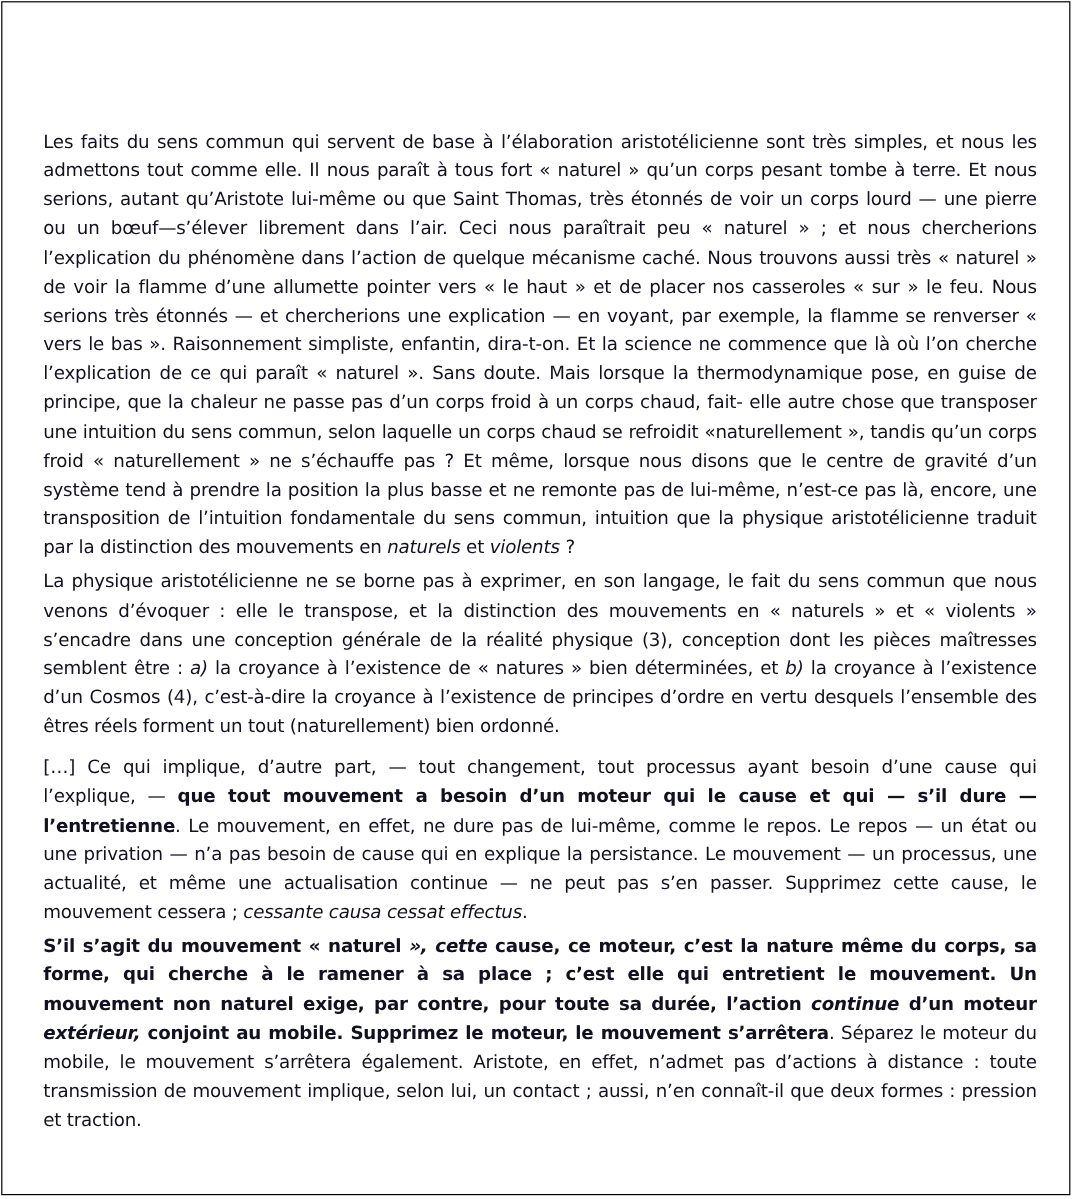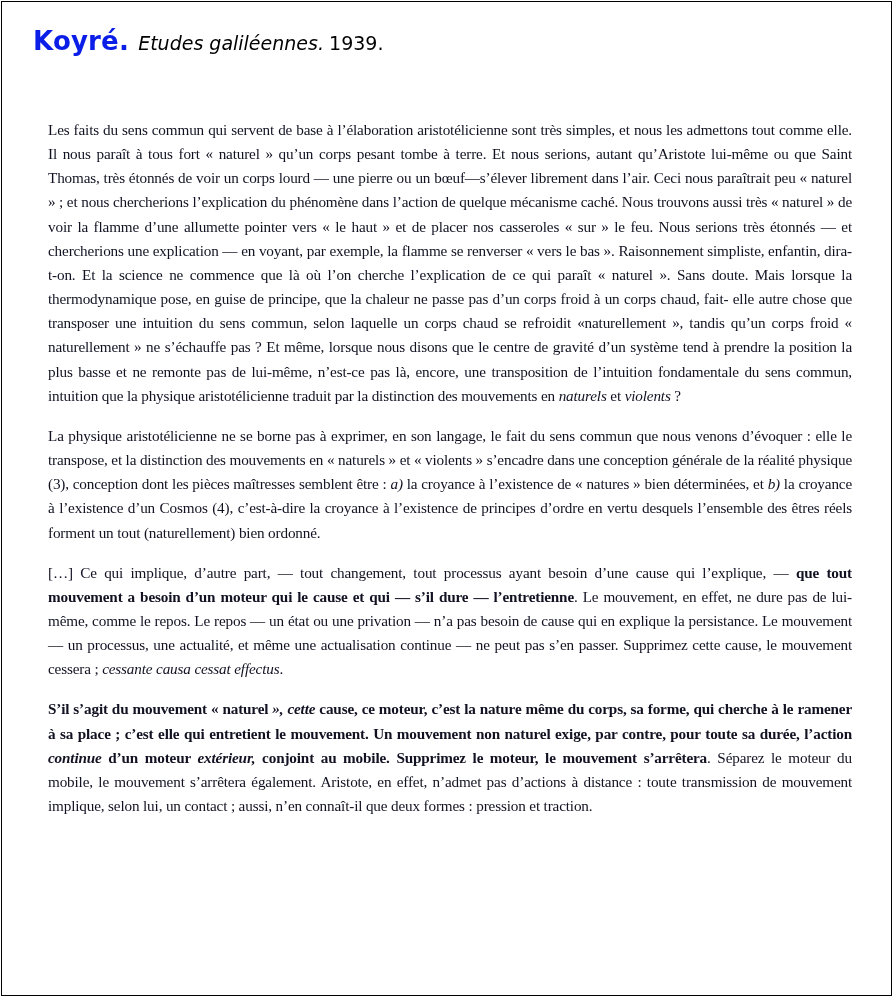--- a/index.html
+++ b/index.html
@@ -44,11 +44,6 @@
 <body>
 
 <div class="page">
-  <div class="title-line">
-    <span class="author">Koyré.</span>
-    <span class="work">Etudes galiléennes.</span>
-    <span class="year">1939.</span>
-  </div>
 
   <div class="body">
     <p><span>Les faits du sens commun qui servent de base à l’élaboration aristotélicienne sont très simples, et nous les admettons tout comme elle. Il nous paraît à tous fort « naturel » qu’un corps pesant tombe à terre. Et nous serions, autant qu’Aristote lui-même ou que Saint Thomas, très étonnés de voir un corps lourd — une pierre ou un bœuf—s’élever librement dans l’air. Ceci nous paraîtrait peu « naturel » ; et nous chercherions l’explication du phénomène dans l’action de quelque mécanisme caché. Nous trouvons aussi très « naturel » de voir la flamme d’une allumette pointer vers « le haut » et de placer nos casseroles « sur » le feu. Nous serions très étonnés — et chercherions une explication — en voyant, par exemple, la flamme se renverser « vers le bas ». Raisonnement simpliste, enfantin, dira-t-on. Et la science ne commence que là où l’on cherche l’explication de ce qui paraît « naturel ». Sans doute. Mais lorsque la thermodynamique pose, en guise de principe, que la chaleur ne passe pas d’un corps froid à un corps chaud, fait- elle autre chose que transposer une intuition du sens commun, selon laquelle un corps chaud se refroidit «naturellement », tandis qu’un corps froid « naturellement » ne s’échauffe pas ? Et même, lorsque nous disons que le centre de gravité d’un système tend à prendre la position la plus basse et ne remonte pas de lui-même, n’est-ce pas là, encore, une transposition de l’intuition fondamentale du sens commun, intuition que la physique aristotélicienne traduit par la distinction des mouvements en </span><span class="i">naturels</span><span> et </span><span class="i">violents</span><span> ?</span></p>

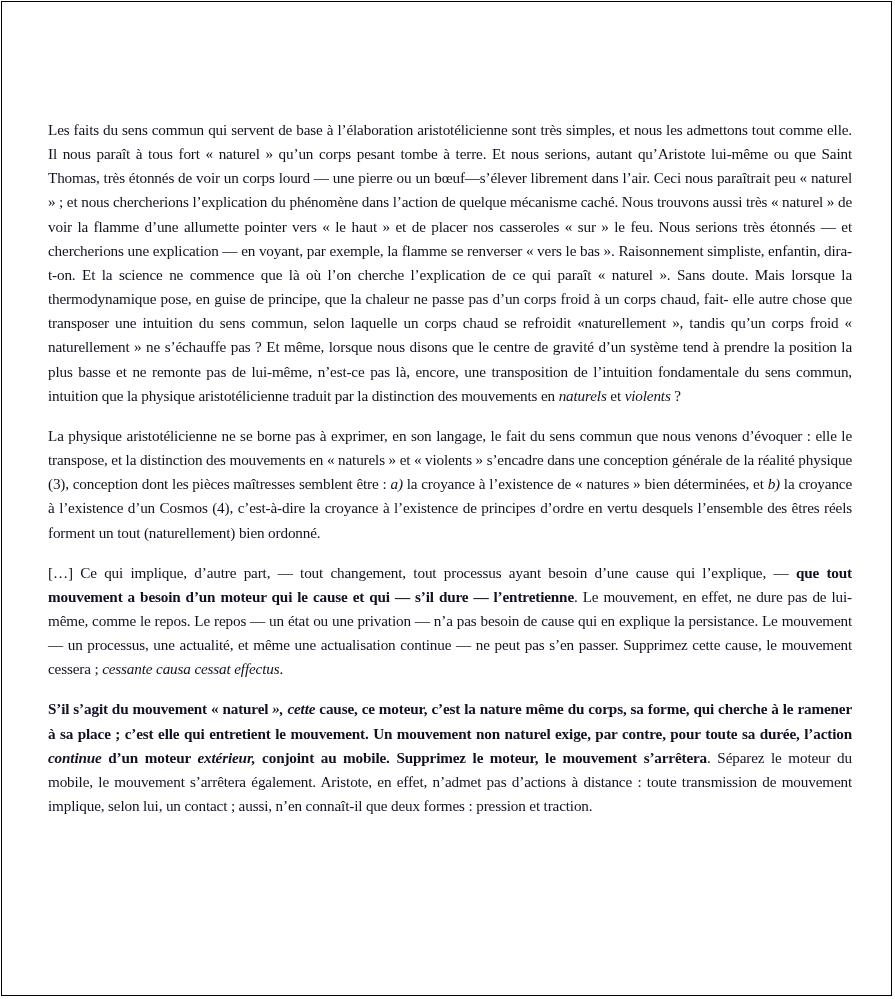--- a/index.html
+++ b/index.html
@@ -35,7 +35,7 @@
       text-align: justify;
       letter-spacing: -0.15px;
     }
-    .body p { margin: 16px; font-family: Liberation Serif, serif; }
+    .body p { margin: 4px; }
     .body p.gap-before { margin-top: 10px; }
     .b { font-weight: bold; }
     .i { font-style: italic; }

